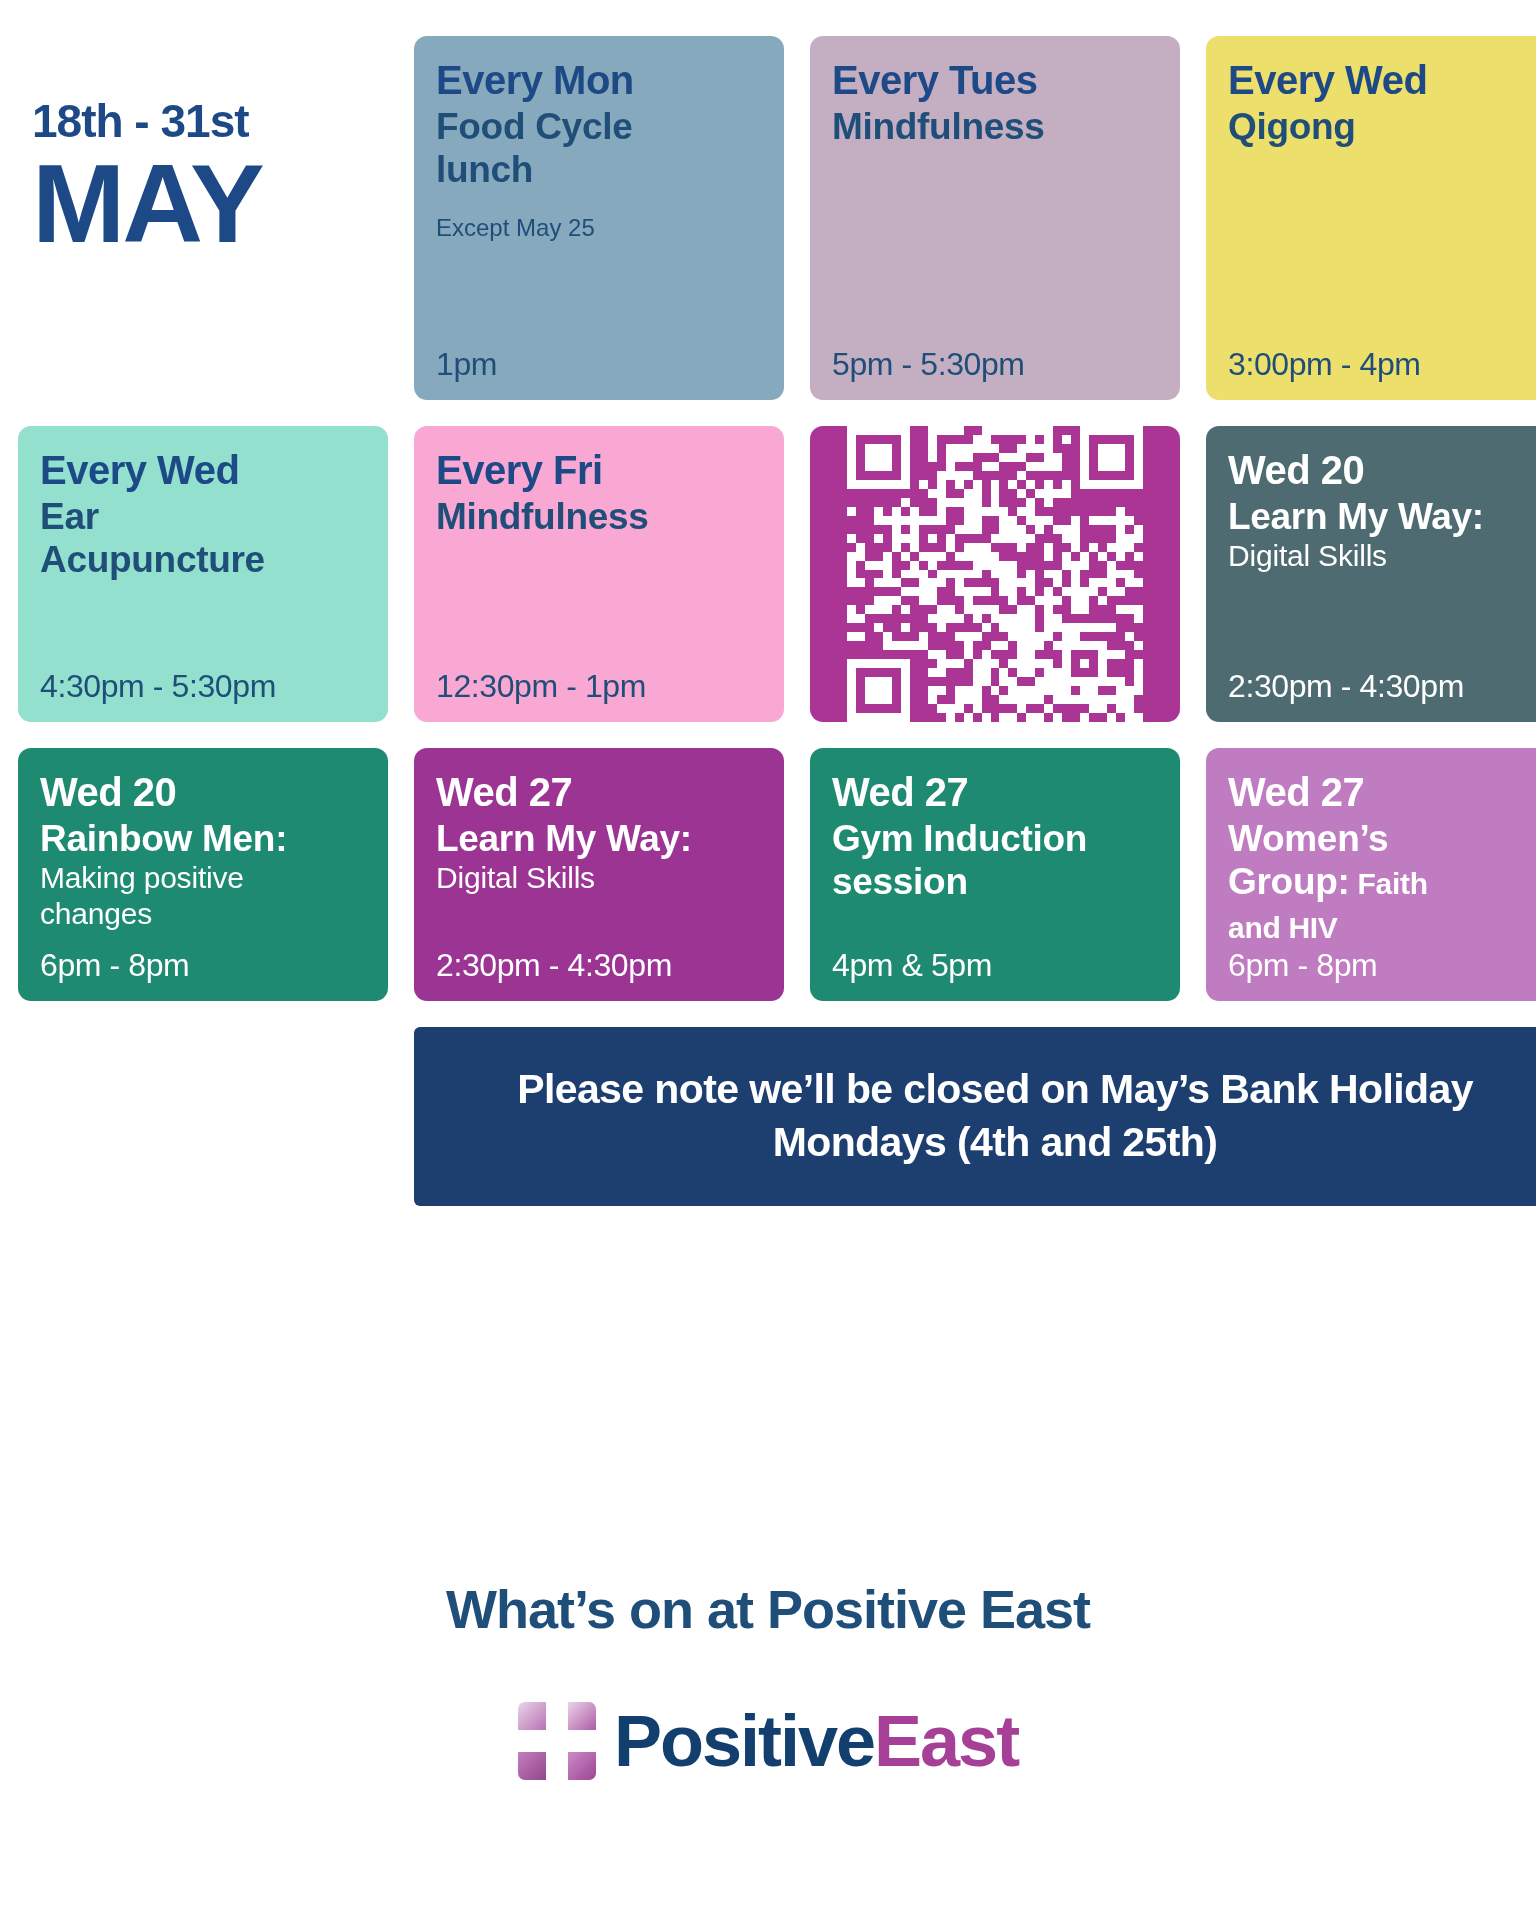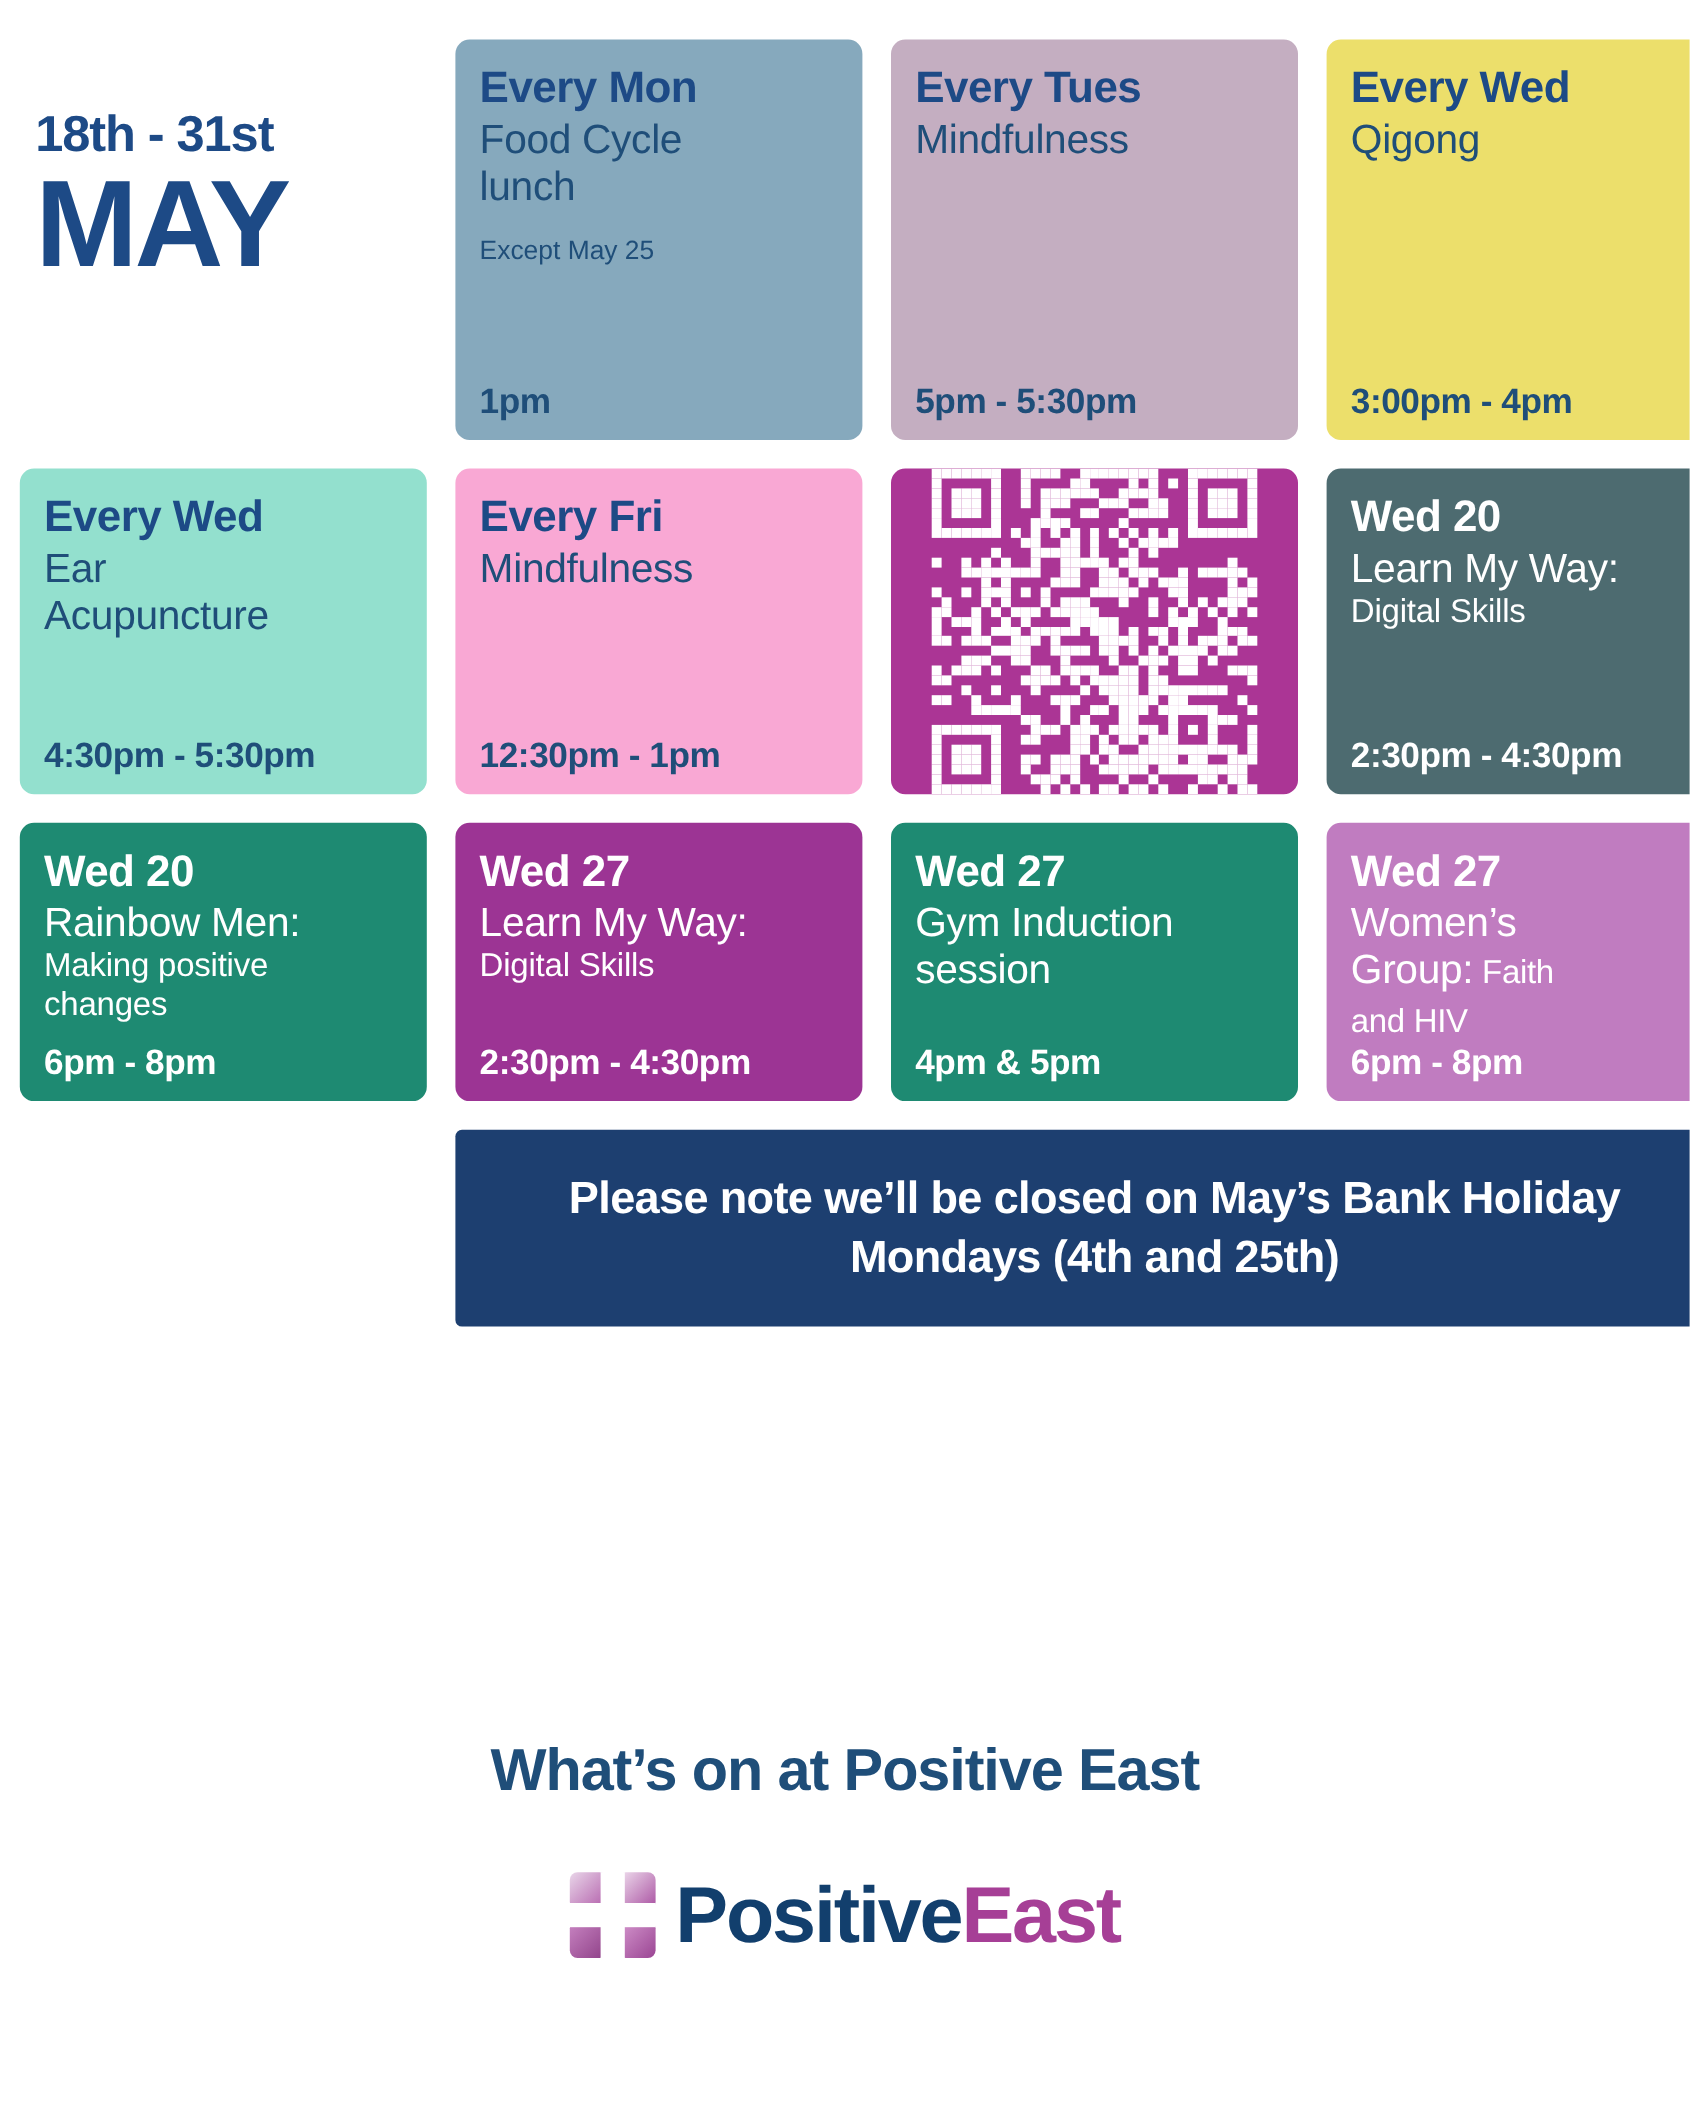--- a/index.html
+++ b/index.html
@@ -51,7 +51,7 @@
   .card-title {
     font-size: 37px;
     line-height: 1.18;
-    font-weight: 400;
+    font-weight: 700;
     letter-spacing: -0.3px;
   }
   .card-sub {

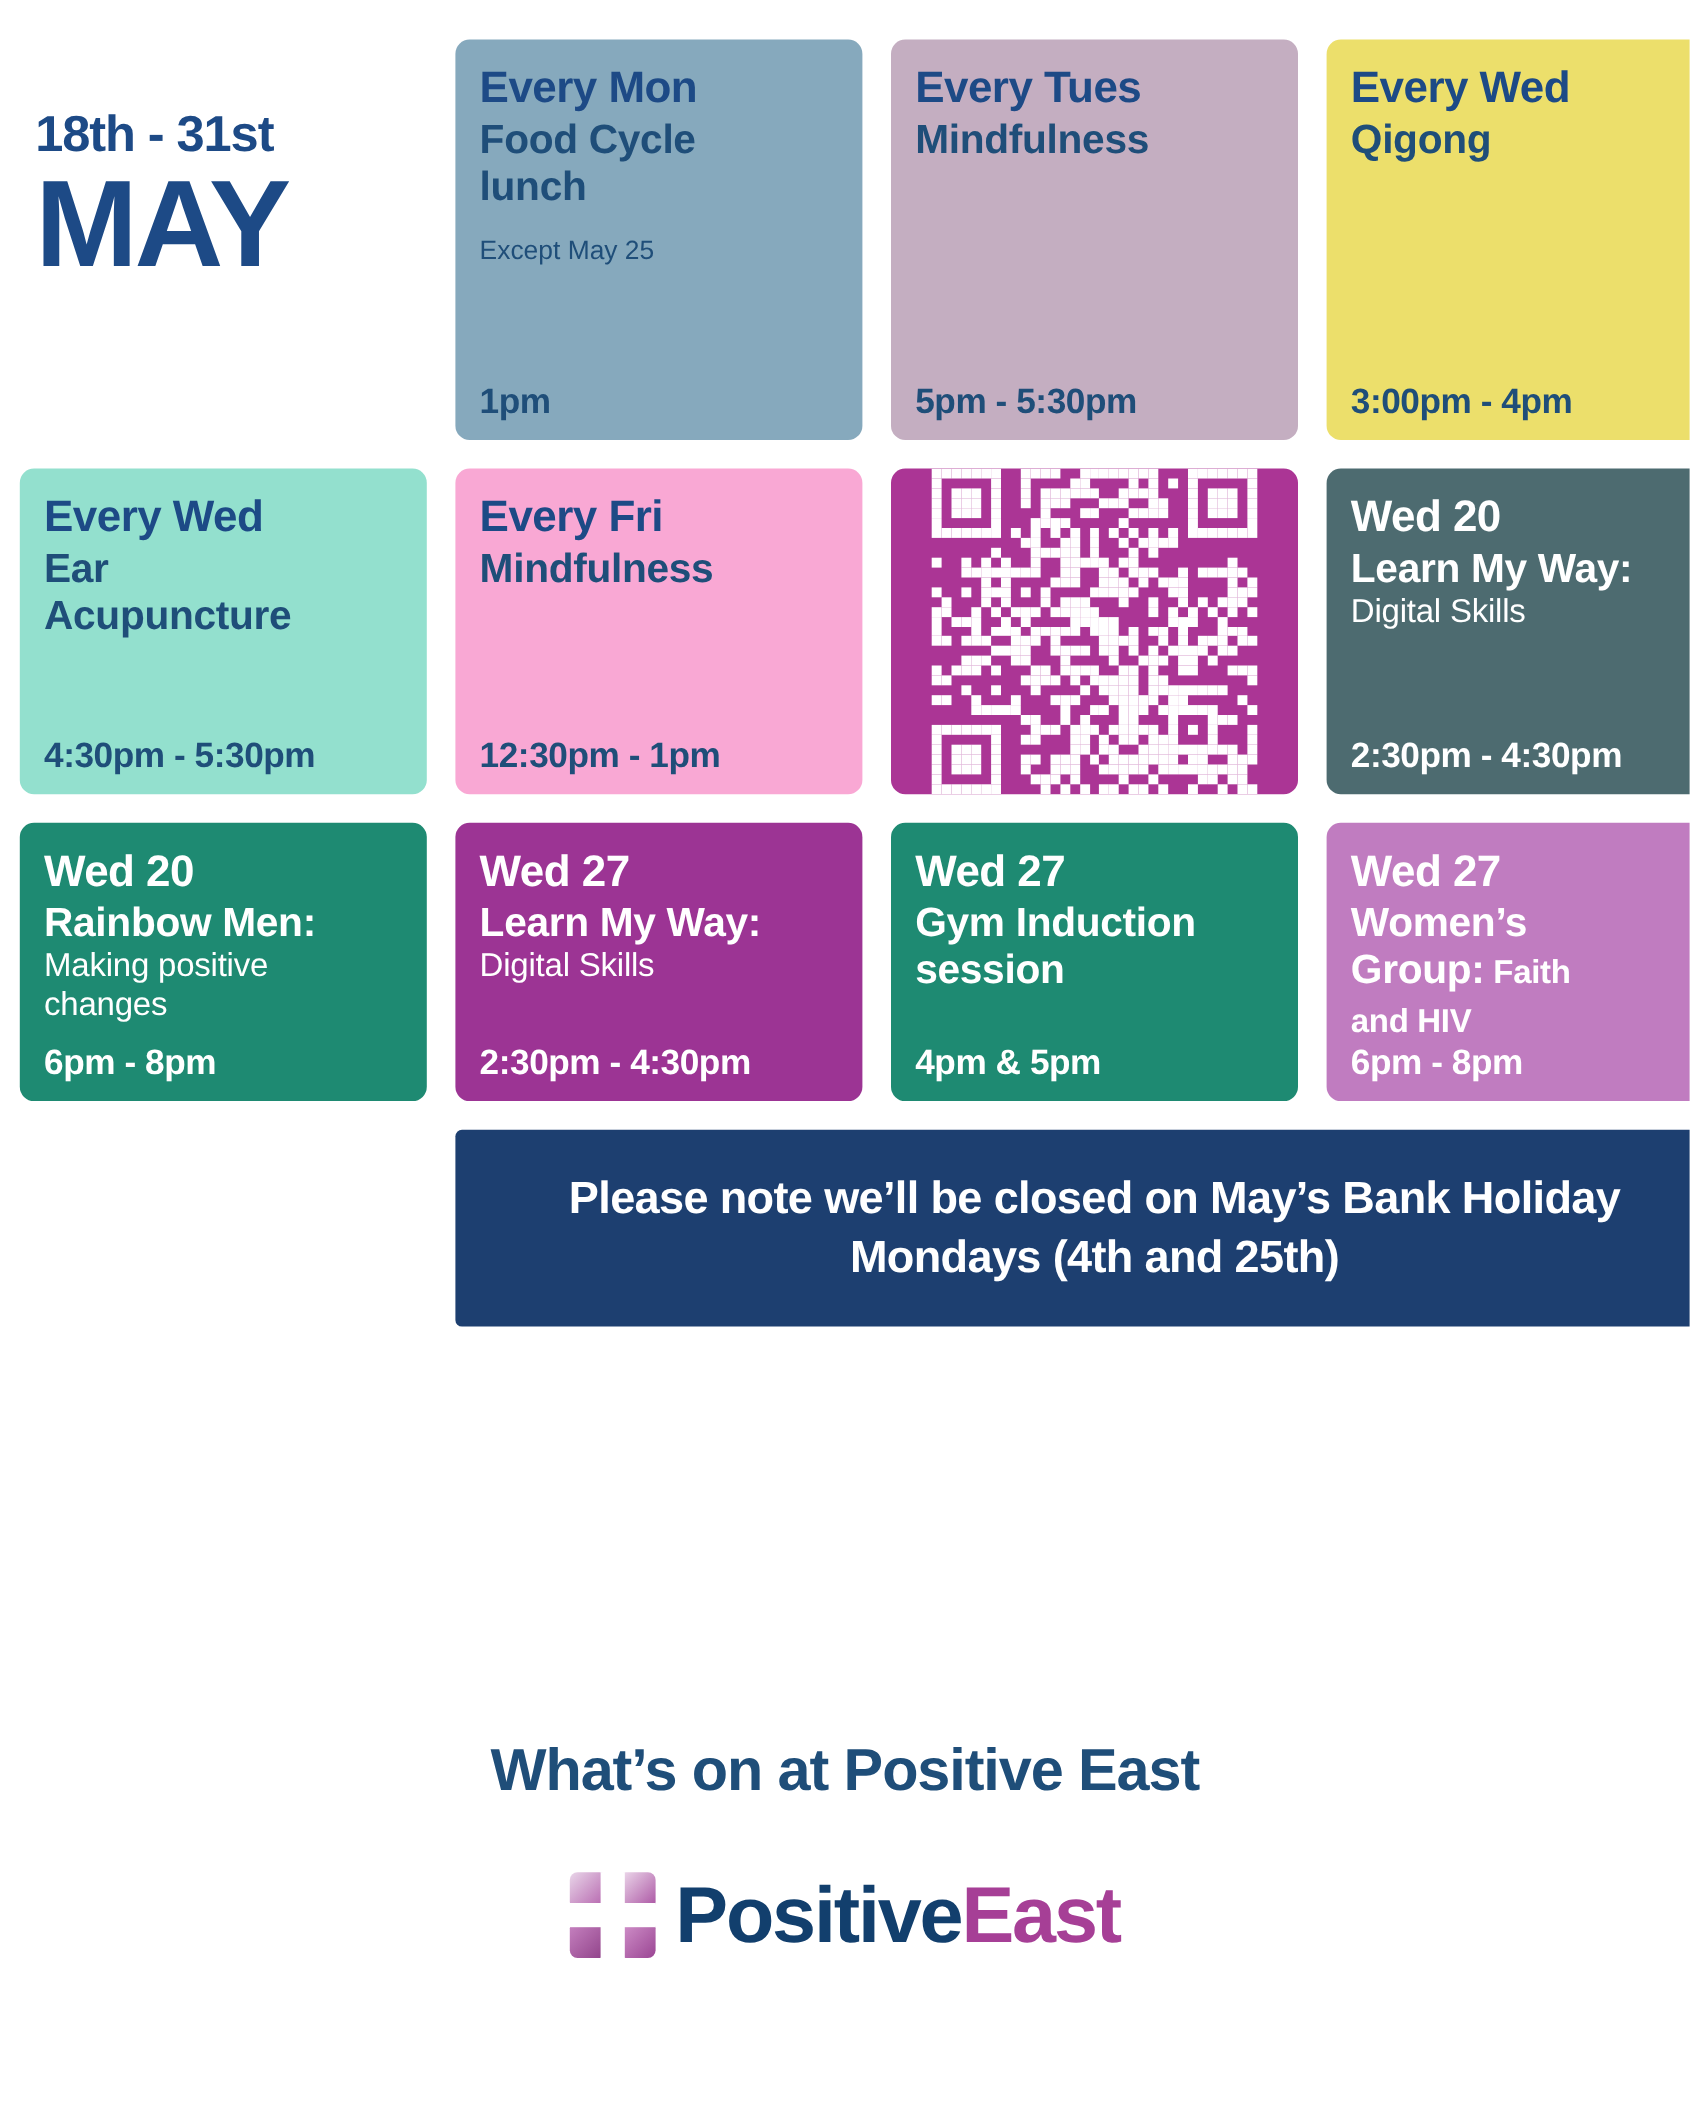--- a/index.html
+++ b/index.html
@@ -69,7 +69,7 @@
   .card-time {
     font-size: 32px;
     line-height: 1.1;
-    font-weight: 700;
+    font-weight: 400;
     margin-top: auto;
     letter-spacing: -0.4px;
   }

